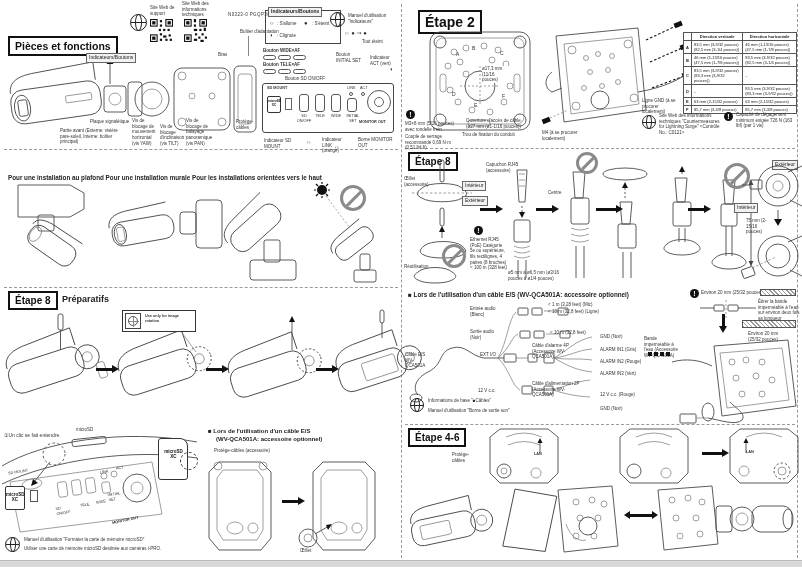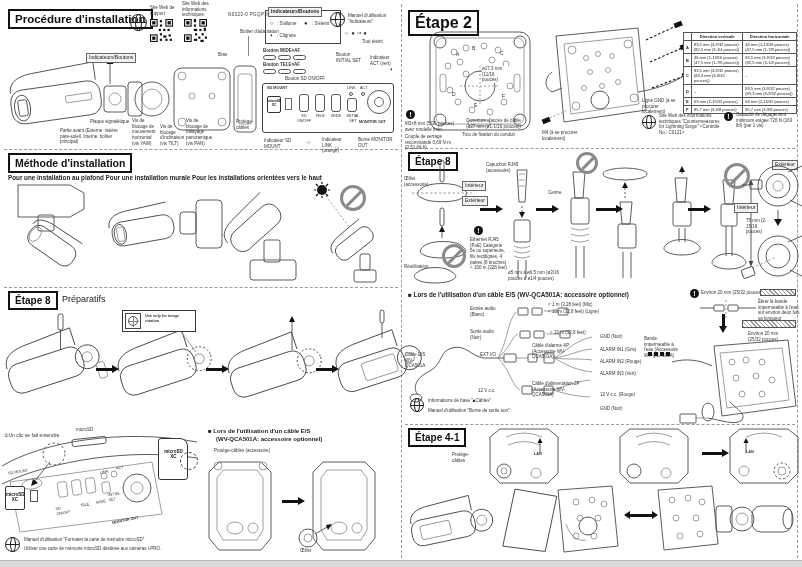--- a/index.html
+++ b/index.html
@@ -53,7 +53,6 @@
   <div class="dashh" style="left:405px; top:424px; width:390px;"></div>
   <div class="botbar"></div>
 
-  <div class="titlebox" style="left:8px; top:9px; font-size:11.5px;">Procédure d'installation</div>
   <div class="globe" style="left:130px; top:14px; width:17px; height:17px;"></div>
 
   <div class="lbl" style="left:150px; top:5px; width:30px;">Site Web de support</div>

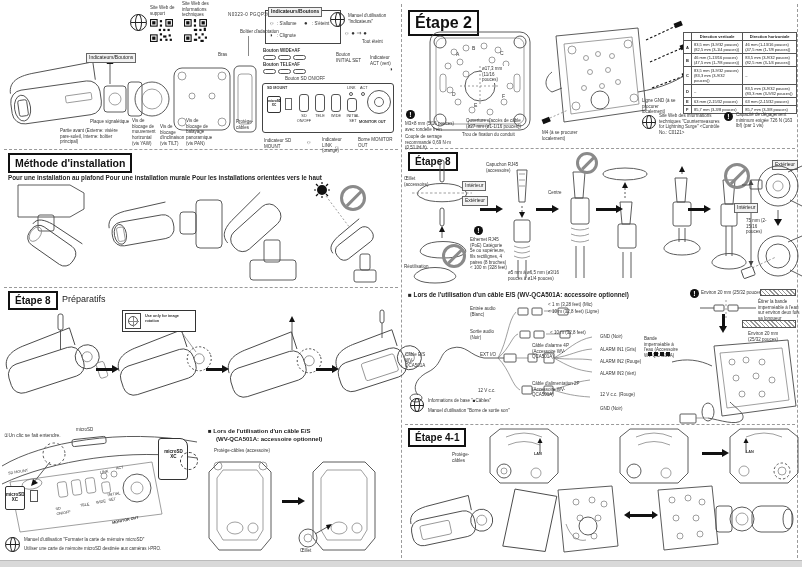--- a/index.html
+++ b/index.html
@@ -394,7 +394,7 @@
   <div class="arr" style="left:282px; top:500px; width:16px;"></div>
   <div class="lbl" style="left:300px; top:548px;">Œillet</div>
 
-  <div class="titlebox" style="left:408px; top:10px; font-size:16px;">Étape 2</div>
+  <div class="titlebox" style="left:418px; top:10px; font-size:14px;">Étape 2</div>
 
   <svg style="left:428px; top:30px;" width="108" height="104" viewBox="0 0 108 104">
     <rect class="sk" x="2" y="2" width="100" height="98" rx="10"></rect>

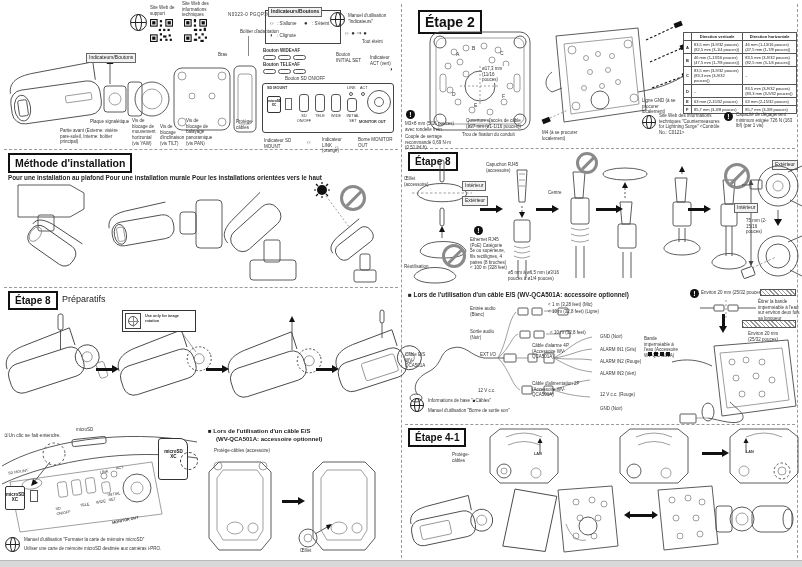--- a/index.html
+++ b/index.html
@@ -133,6 +133,7 @@
   <div class="lbl" style="left:344px; top:30px; font-size:6px;">☼ ● ⇒ ●</div>
   <div class="lbl" style="left:362px; top:39px;">Tout éteint</div>
 
+  <div class="titlebox" style="left:8px; top:36px; font-size:10.5px;">Pièces et fonctions</div>
 
   <svg style="left:6px; top:56px;" width="252" height="88" viewBox="0 0 252 88">
 

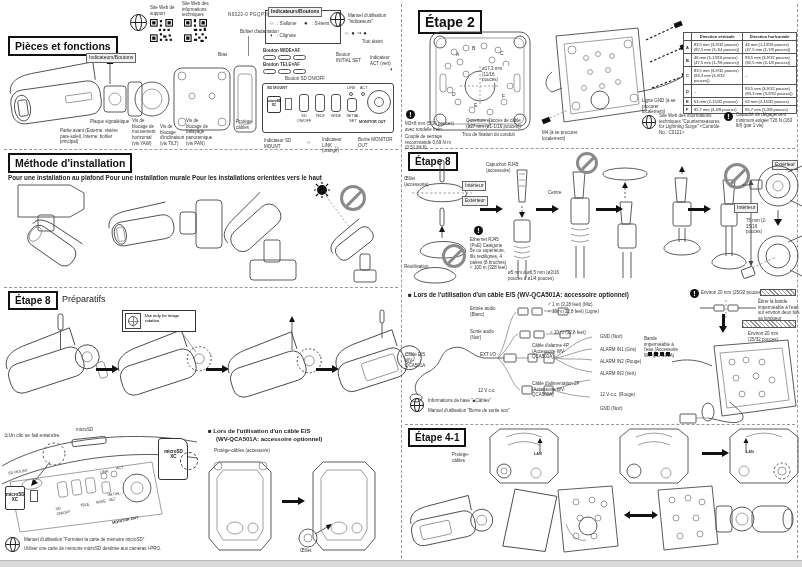--- a/index.html
+++ b/index.html
@@ -216,7 +216,6 @@
   <div class="lbl" style="left:334px; top:144px; font-size:6px;">☼</div>
   <div class="lbl" style="left:358px; top:137px; width:36px;">Borne MONITOR OUT</div>
 
-  <div class="titlebox" style="left:8px; top:153px; font-size:10.5px;">Méthode d'installation</div>
   <div class="lbl5" style="left:8px; top:174px; width:392px; font-weight:bold; font-size:6.3px;">Pour une installation au plafond Pour une installation murale Pour les installations orientées vers le haut</div>
 
   <svg style="left:10px; top:182px;" width="388" height="102" viewBox="0 0 388 102">

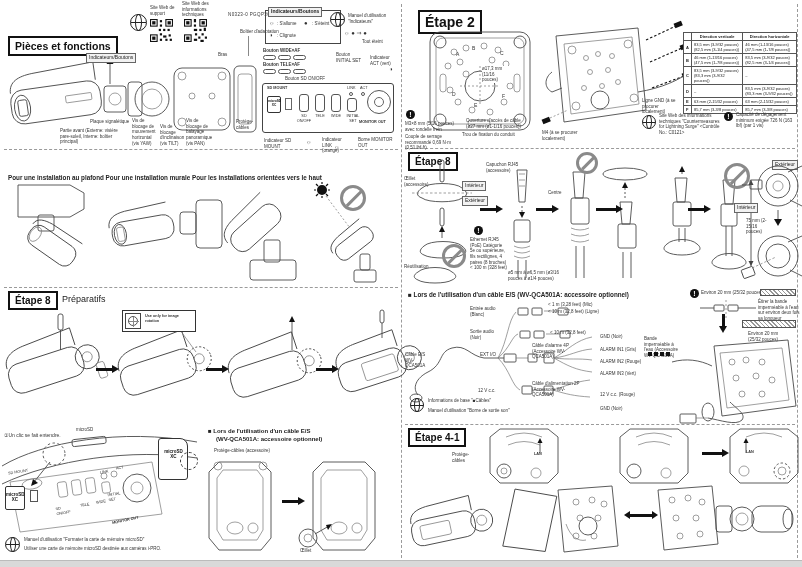--- a/index.html
+++ b/index.html
@@ -274,7 +274,7 @@
   <div class="prohibit" style="left:340px; top:185px; width:26px; height:26px;"></div>
 
   <div class="titlebox" style="left:8px; top:291px; font-size:10px;">Étape 8</div>
-  <div class="lbl5" style="left:62px; top:294px; font-size:9px; font-weight:normal;">Préparatifs</div>
+  <div class="lbl5" style="left:62px; top:294px; font-size:9px; font-weight:bold;">Préparatifs</div>
 
   <svg style="left:6px; top:308px;" width="392" height="112" viewBox="0 0 392 112">
     <g transform="rotate(-18 45 70)">

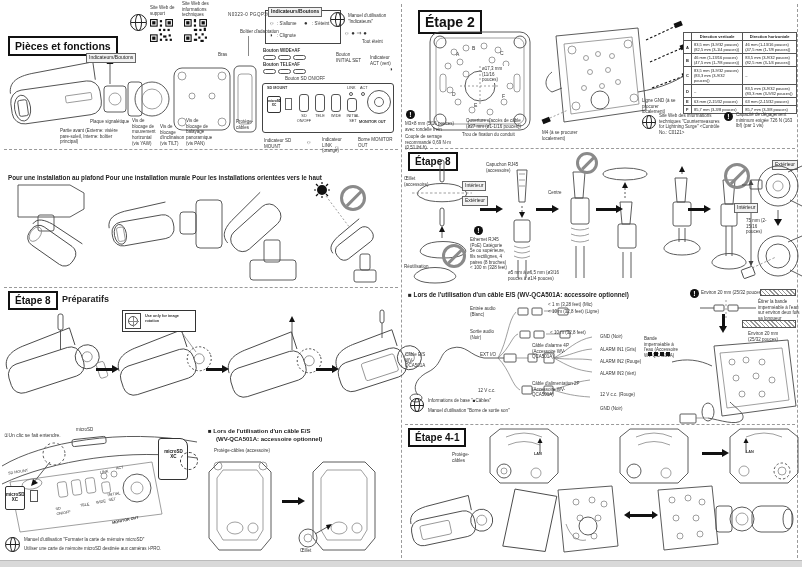--- a/index.html
+++ b/index.html
@@ -724,7 +724,7 @@
     <ellipse class="sk" cx="36" cy="72" rx="6" ry="9"></ellipse>
   </svg>
 
-  <div class="titlebox" style="left:408px; top:428px; font-size:10px;">Étape 4-1</div>
+  <div class="titlebox" style="left:408px; top:428px; font-size:10px;">Étape 4-6</div>
   <div class="lbl" style="left:452px; top:452px; width:30px;">Protège-câbles</div>
 
   <svg style="left:488px; top:425px;" width="310" height="64" viewBox="0 0 310 64">

